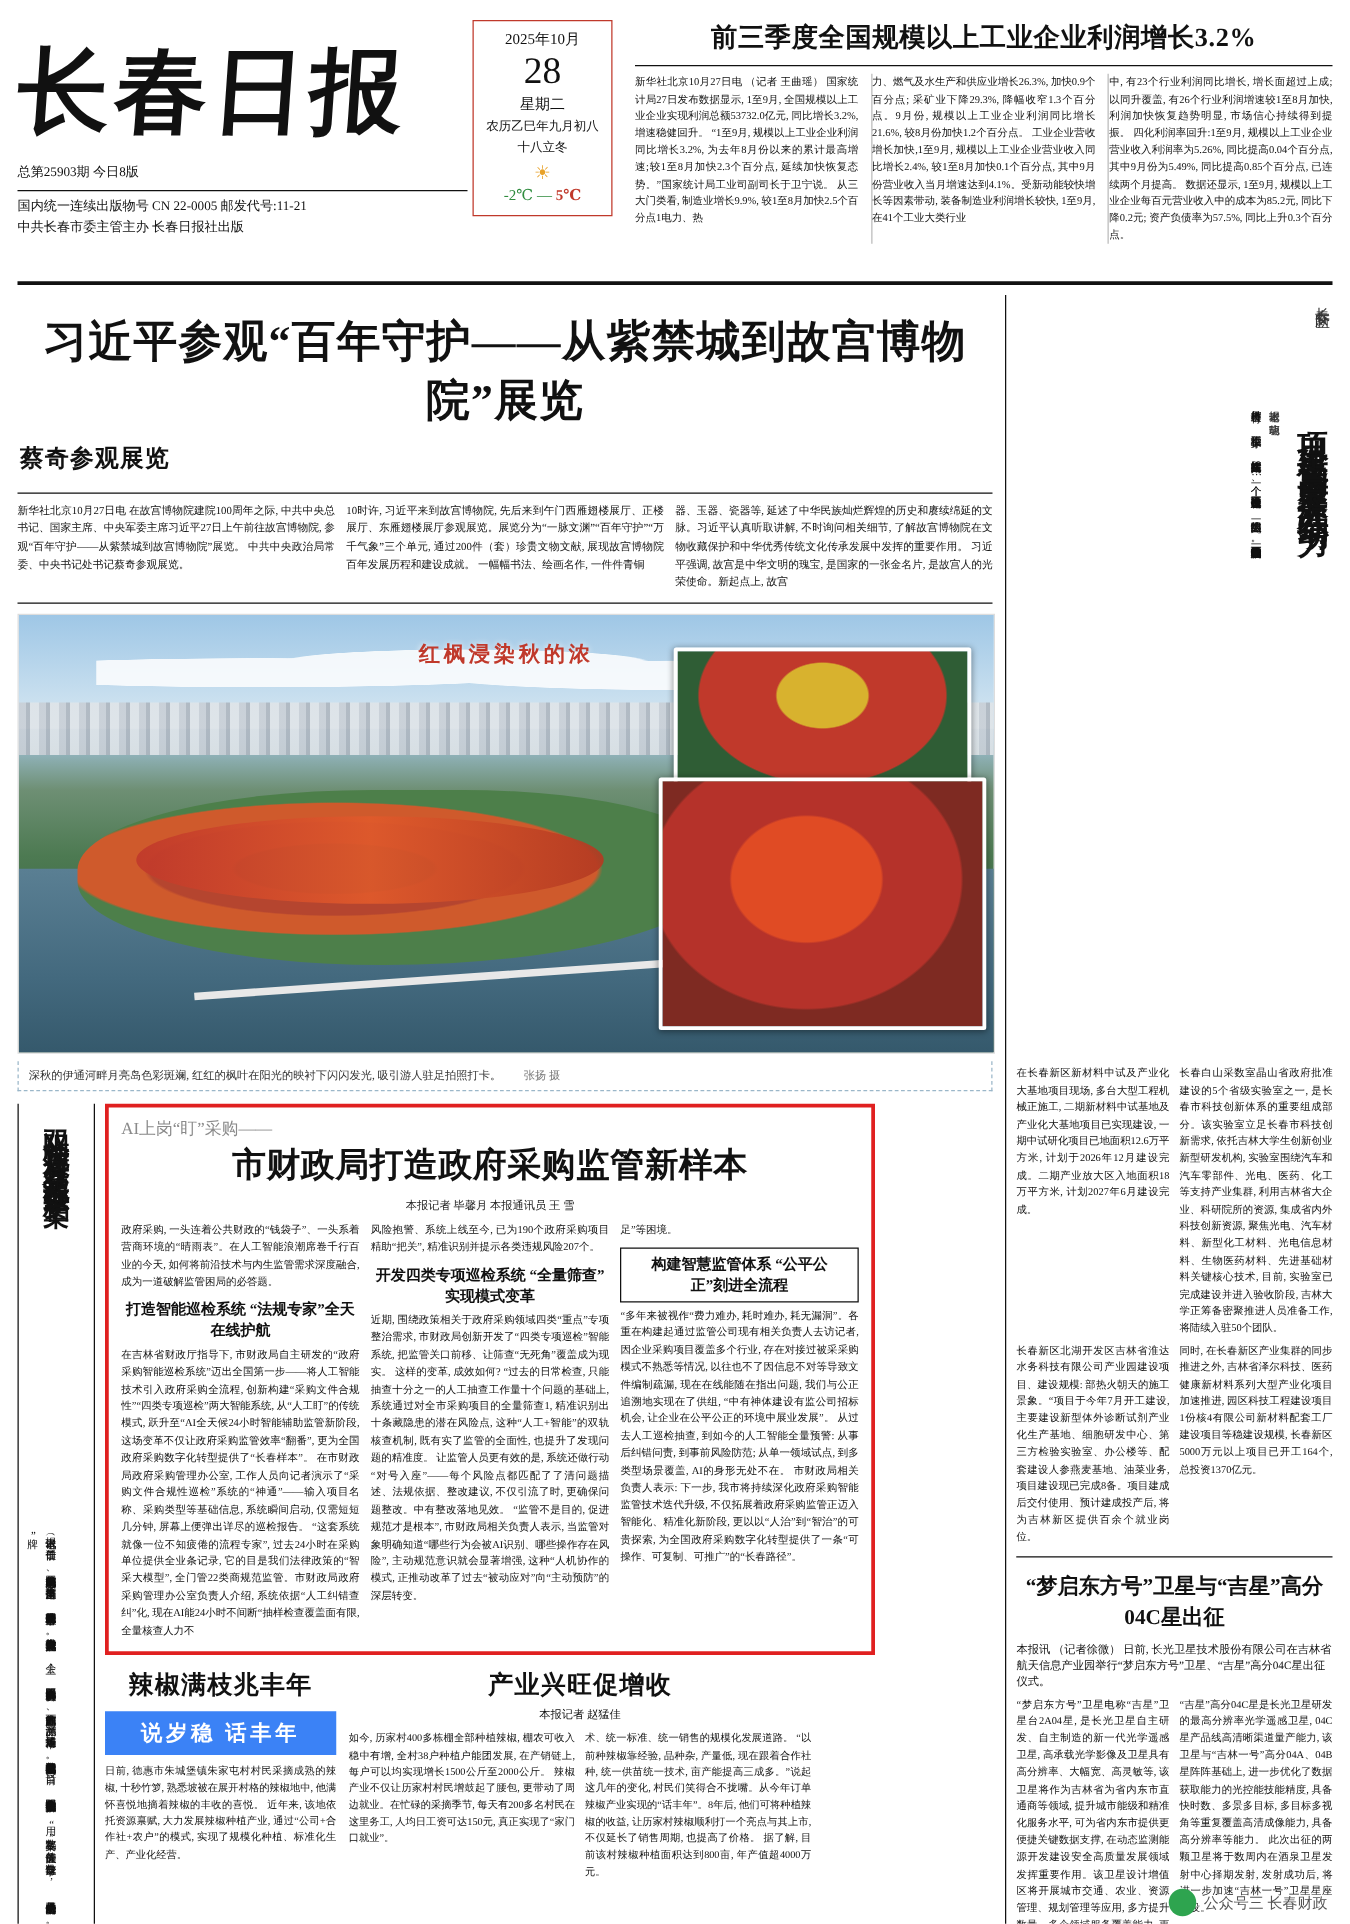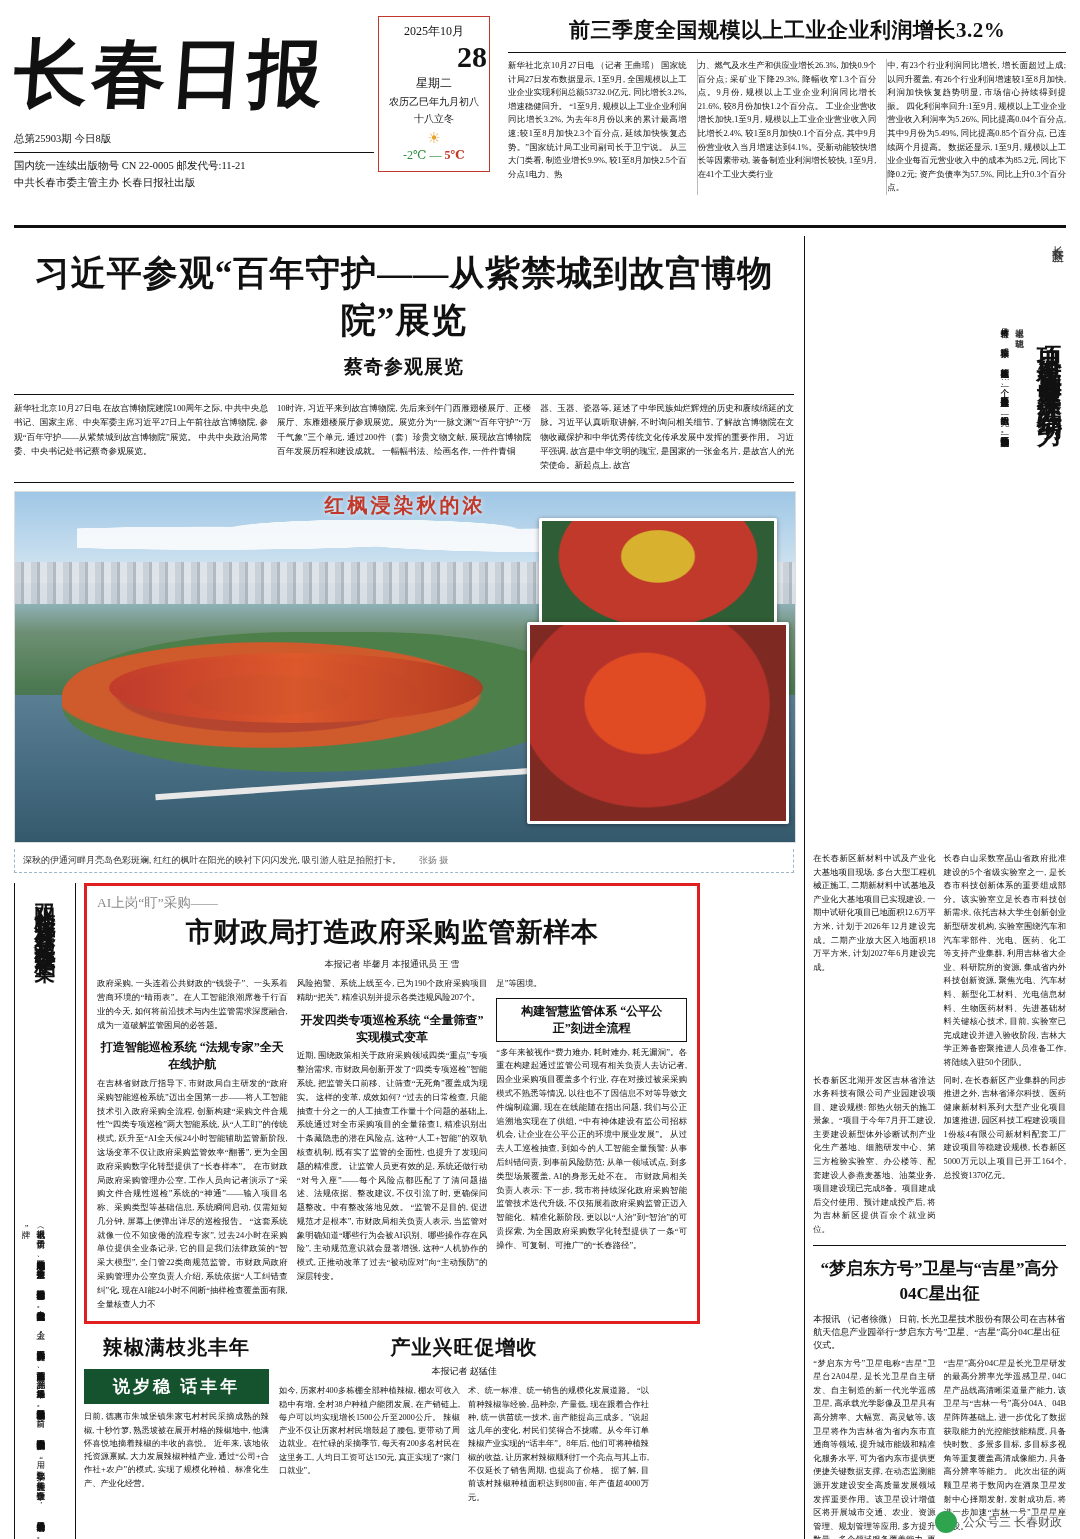--- a/index.html
+++ b/index.html
@@ -30,7 +30,7 @@
     text-align:center;padding:6px 2px 8px;box-sizing:border-box;
   }
   .datebox .ymd{font-size:12px;margin-bottom:2px;}
-  .datebox .day{font-size:30px;font-weight:bold;line-height:1;margin:2px 0 3px;text-align:right;}
+  .datebox .day{font-size:30px;font-weight:normal;line-height:1;margin:2px 0 3px;}
   .datebox .wk{font-size:12px;}
   .datebox .lunar{font-size:10px;line-height:1.5;margin-top:2px;}
   .datebox .sun{color:#e8a22a;font-size:15px;margin:3px 0 1px;}

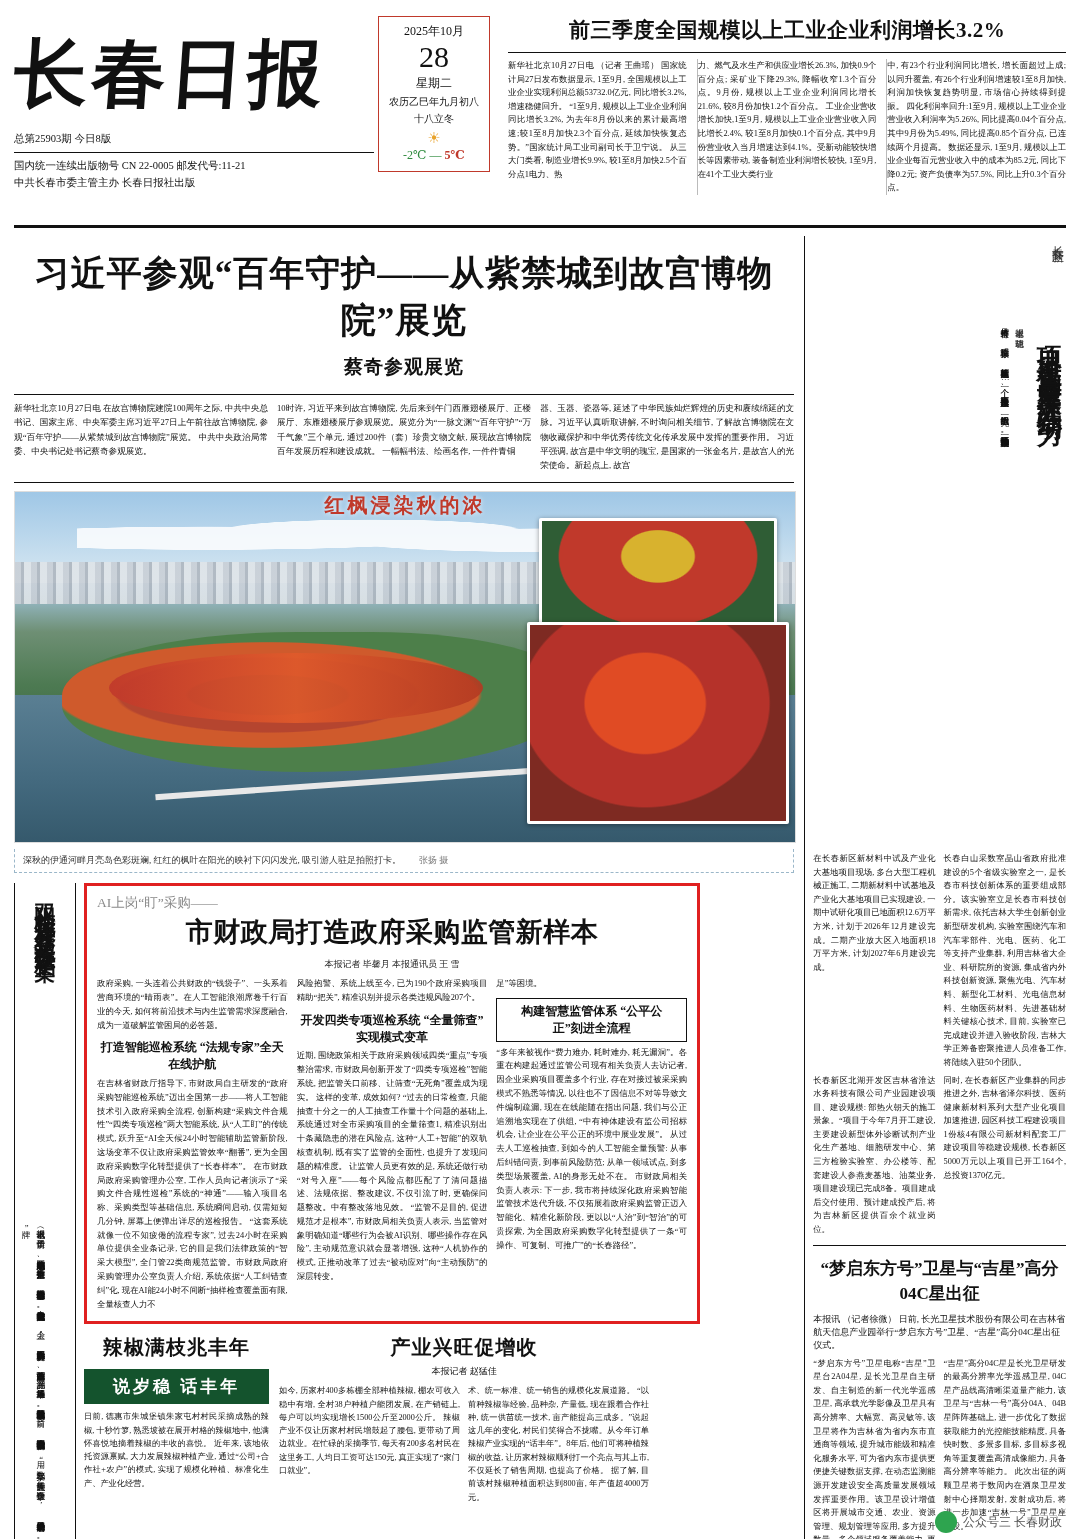--- a/index.html
+++ b/index.html
@@ -52,7 +52,7 @@
     margin:0;text-align:center;font-size:35px;font-weight:bold;letter-spacing:1px;
   }
   .mainhead .sub{
-    text-align:center;font-size:19px;font-weight:bold;margin-top:10px;letter-spacing:1px;
+    font-size:19px;font-weight:bold;margin-top:10px;letter-spacing:1px;
   }
   .rule-thin{border-top:1px solid #111;margin:8px 0 0;}
 

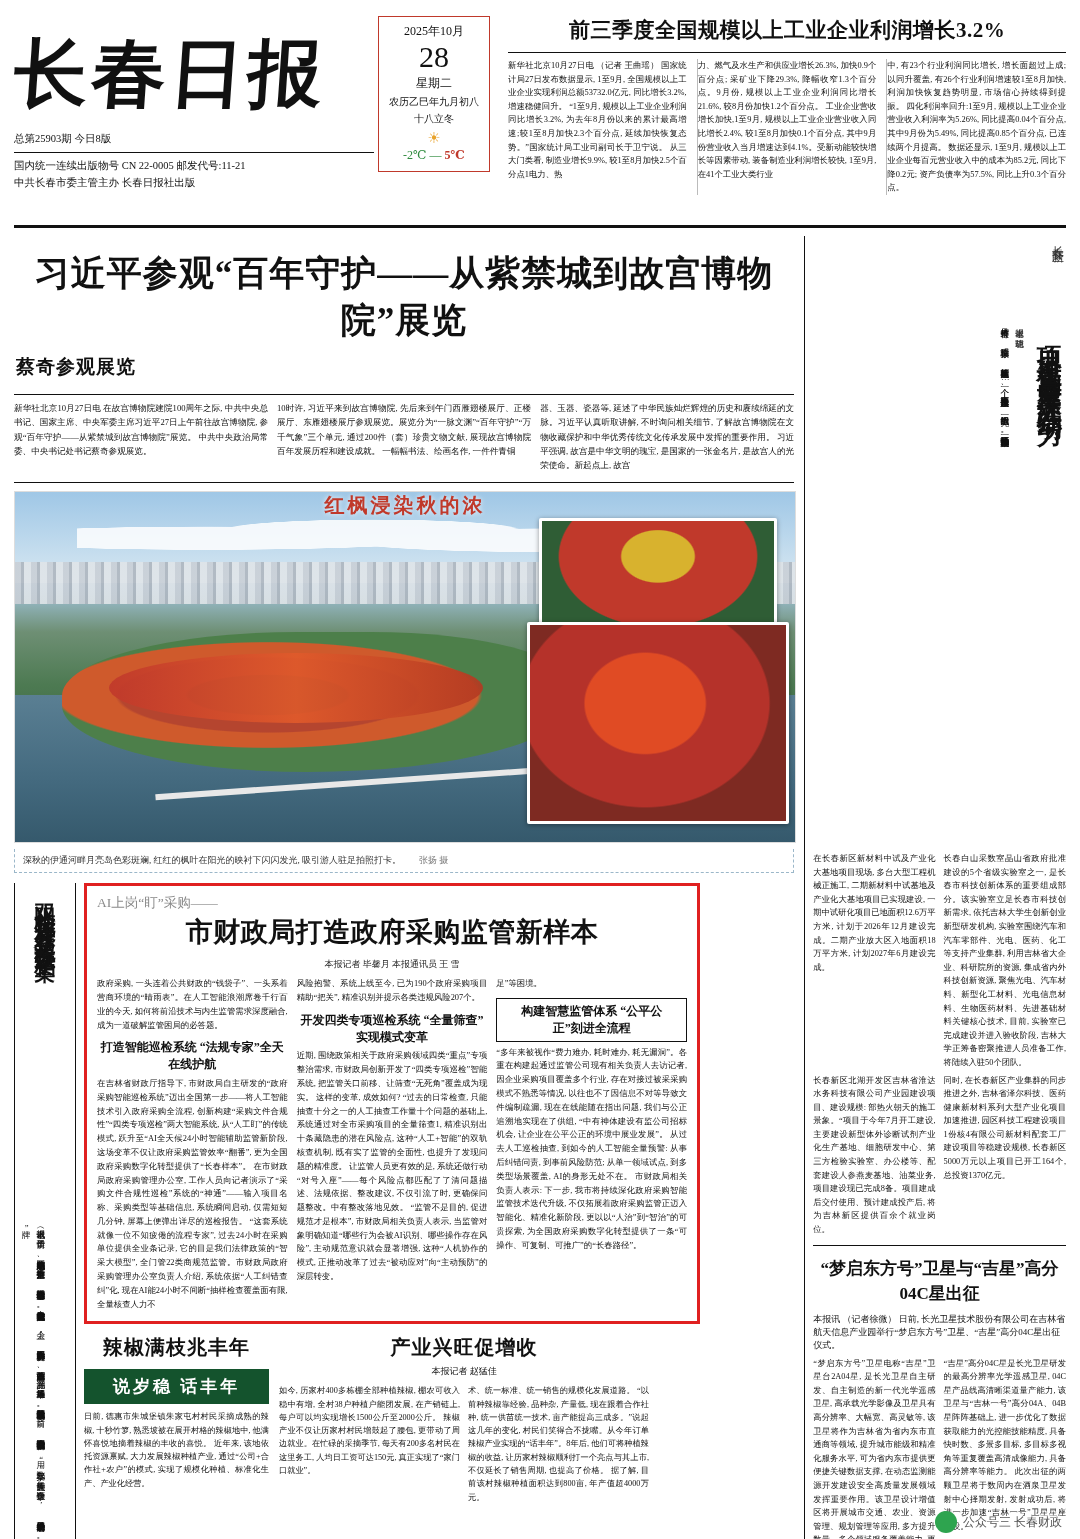--- a/index.html
+++ b/index.html
@@ -93,8 +93,8 @@
                 radial-gradient(circle at 80% 65%,#27502d 0 22%,transparent 23%);}
   .photo-main .bridge{position:absolute;bottom:16%;left:18%;width:52%;height:6px;background:#e8e8e8;transform:rotate(-4deg);}
   .photo-title{
-    position:absolute;top:0;left:50%;transform:translateX(-50%);
-    font-size:20px;font-weight:bold;color:#c0392b;letter-spacing:3px;
+    position:absolute;top:20px;left:50%;transform:translateX(-50%);
+    font-size:17px;font-weight:bold;color:#c0392b;letter-spacing:3px;
     text-shadow:0 0 5px rgba(255,255,255,.85);
   }
   .inset{

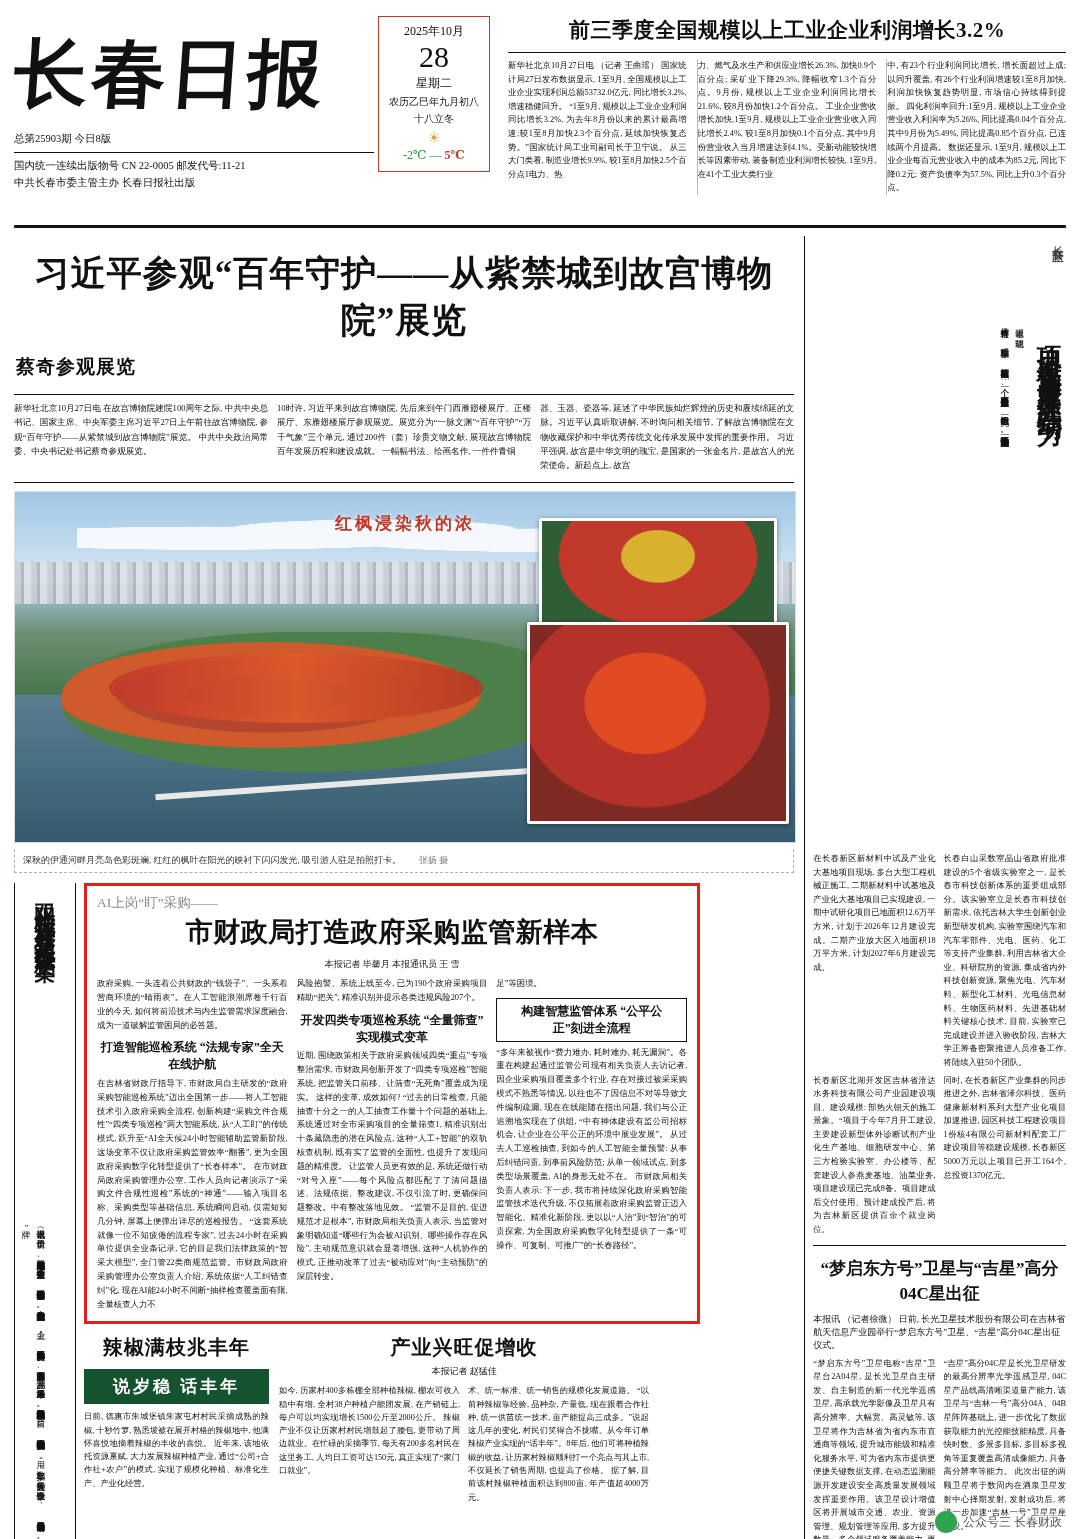--- a/index.html
+++ b/index.html
@@ -142,7 +142,7 @@
   .strip .c3{width:370px;}
   .chili-title{font-size:20px;font-weight:bold;text-align:center;letter-spacing:1px;}
   .redtag{
-    background:#14532d;color:#fff;font-size:17px;font-weight:bold;text-align:center;
+    background:#3b82f6;color:#fff;font-size:17px;font-weight:bold;text-align:center;
     padding:6px 4px;letter-spacing:3px;margin:8px 0 6px;
   }
   .mini-cols{display:flex;gap:8px;}

